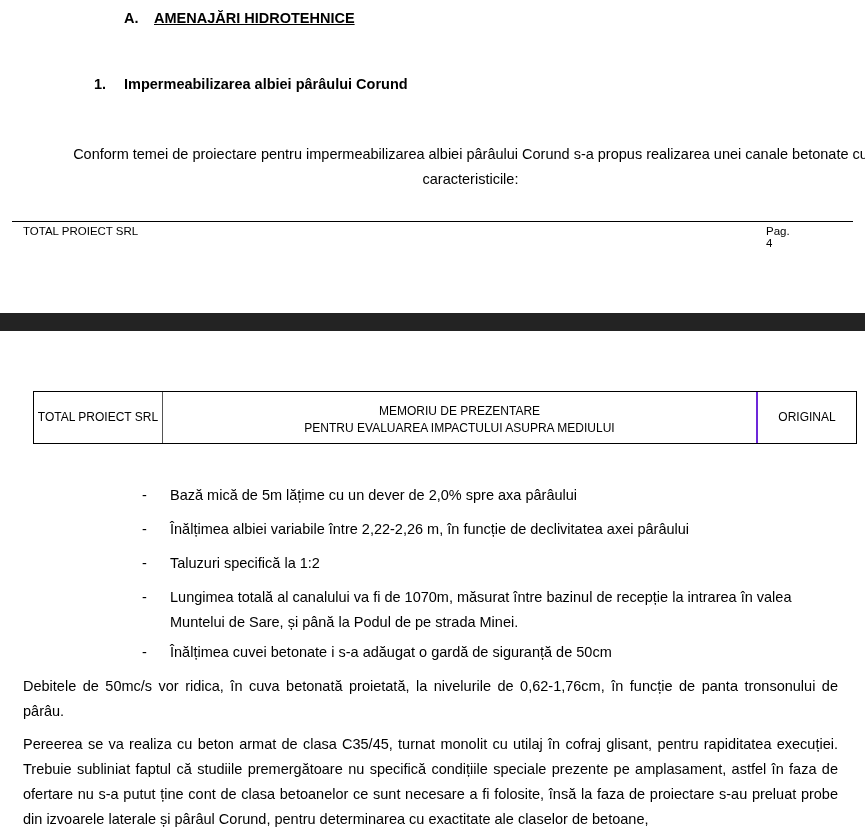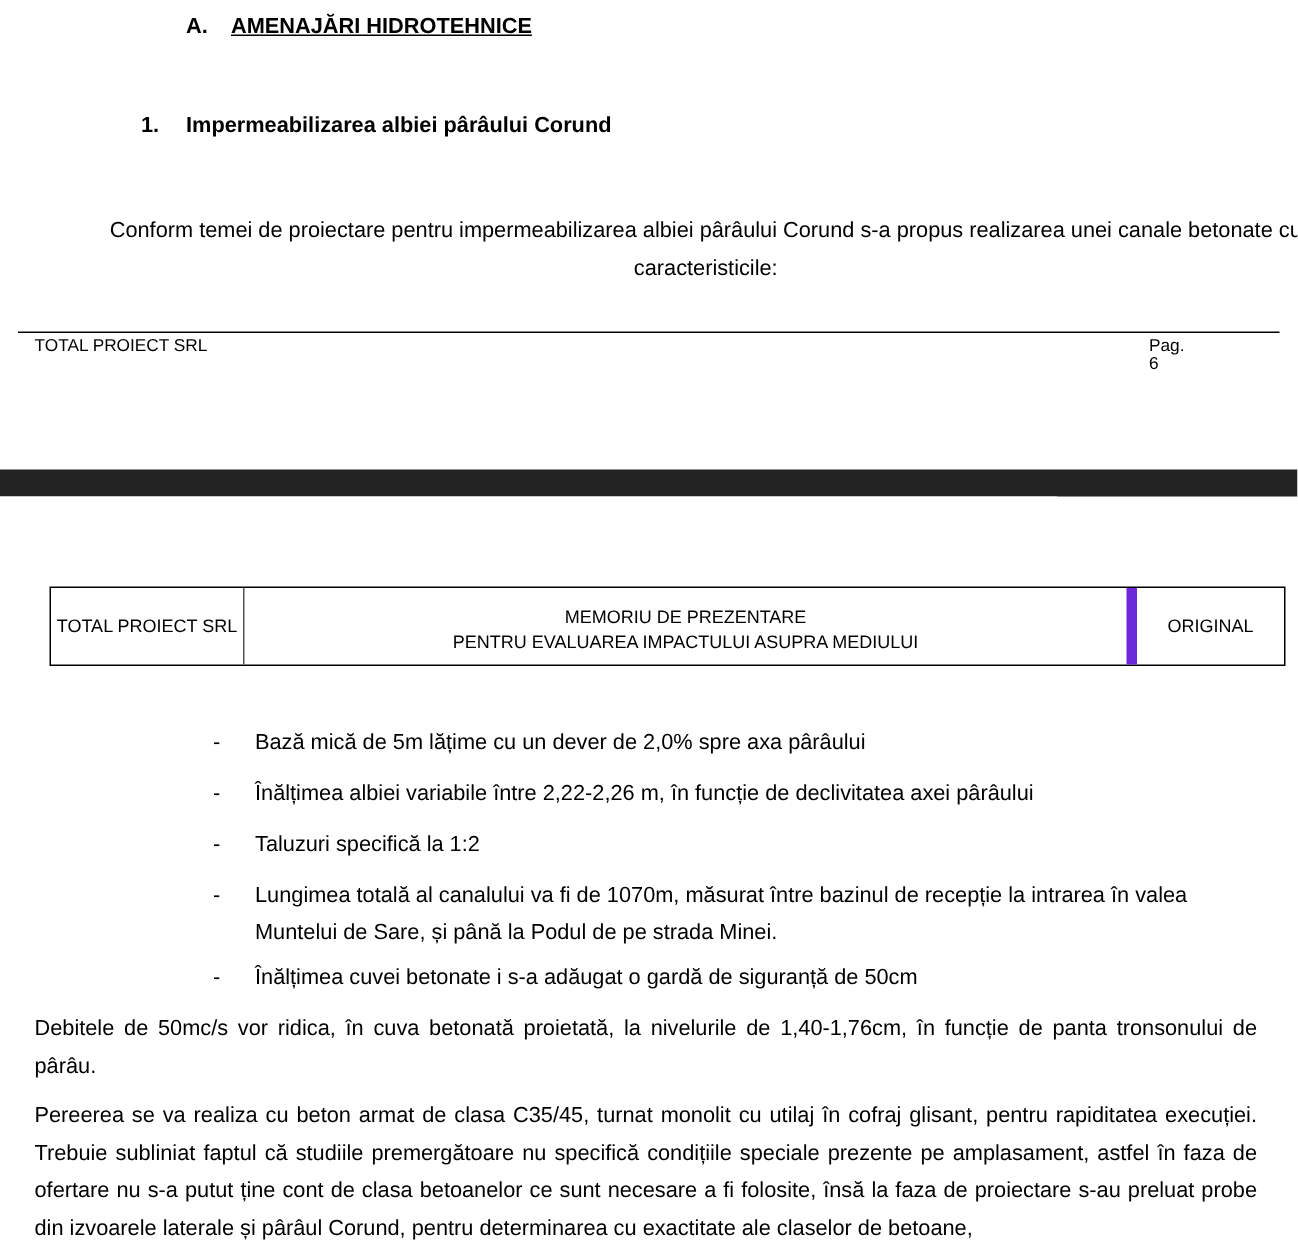--- a/index.html
+++ b/index.html
@@ -64,7 +64,7 @@
   <div class="para intro">Conform temei de proiectare pentru impermeabilizarea albiei pârâului Corund s-a propus realizarea unei canale betonate cu caracteristicile:</div>
   <div class="footer-rule"></div>
   <div class="footer-left">TOTAL PROIECT SRL</div>
-  <div class="footer-right">Pag.  6</div>
+  <div class="footer-right">Pag.  4</div>
 </div>
 
 <div class="gap"></div>

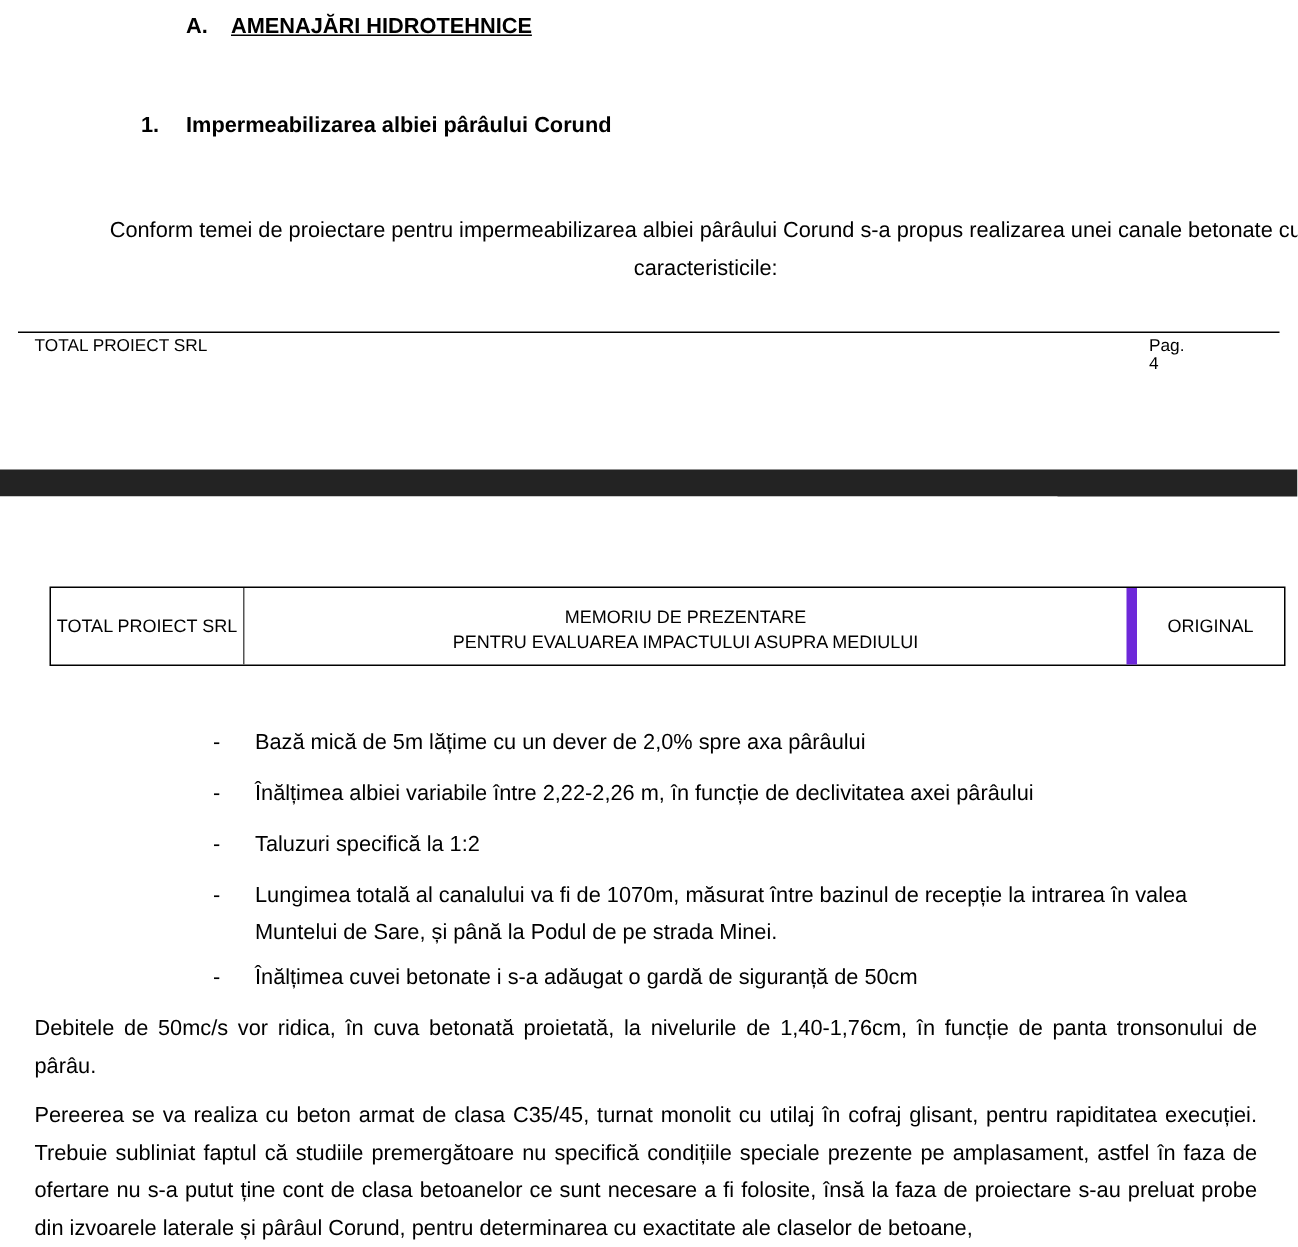--- a/index.html
+++ b/index.html
@@ -40,7 +40,7 @@
     .hdr-cell { display: flex; flex-direction: column; align-items: center; justify-content: center;
       font-size: 12px; line-height: 17px; text-align: center; box-sizing: border-box; }
     .cell-left { width: 129px; border-right: 1px solid #555; }
-    .cell-mid { flex: 1; border-right: 7px solid #6d28d9; padding-top: 4px; }
+    .cell-mid { flex: 1; border-right: 2px solid #6d28d9; padding-top: 4px; }
     .cell-right { width: 98px; }
 
     .bullets { position: absolute; left: 0; top: 152px; width: 865px; }

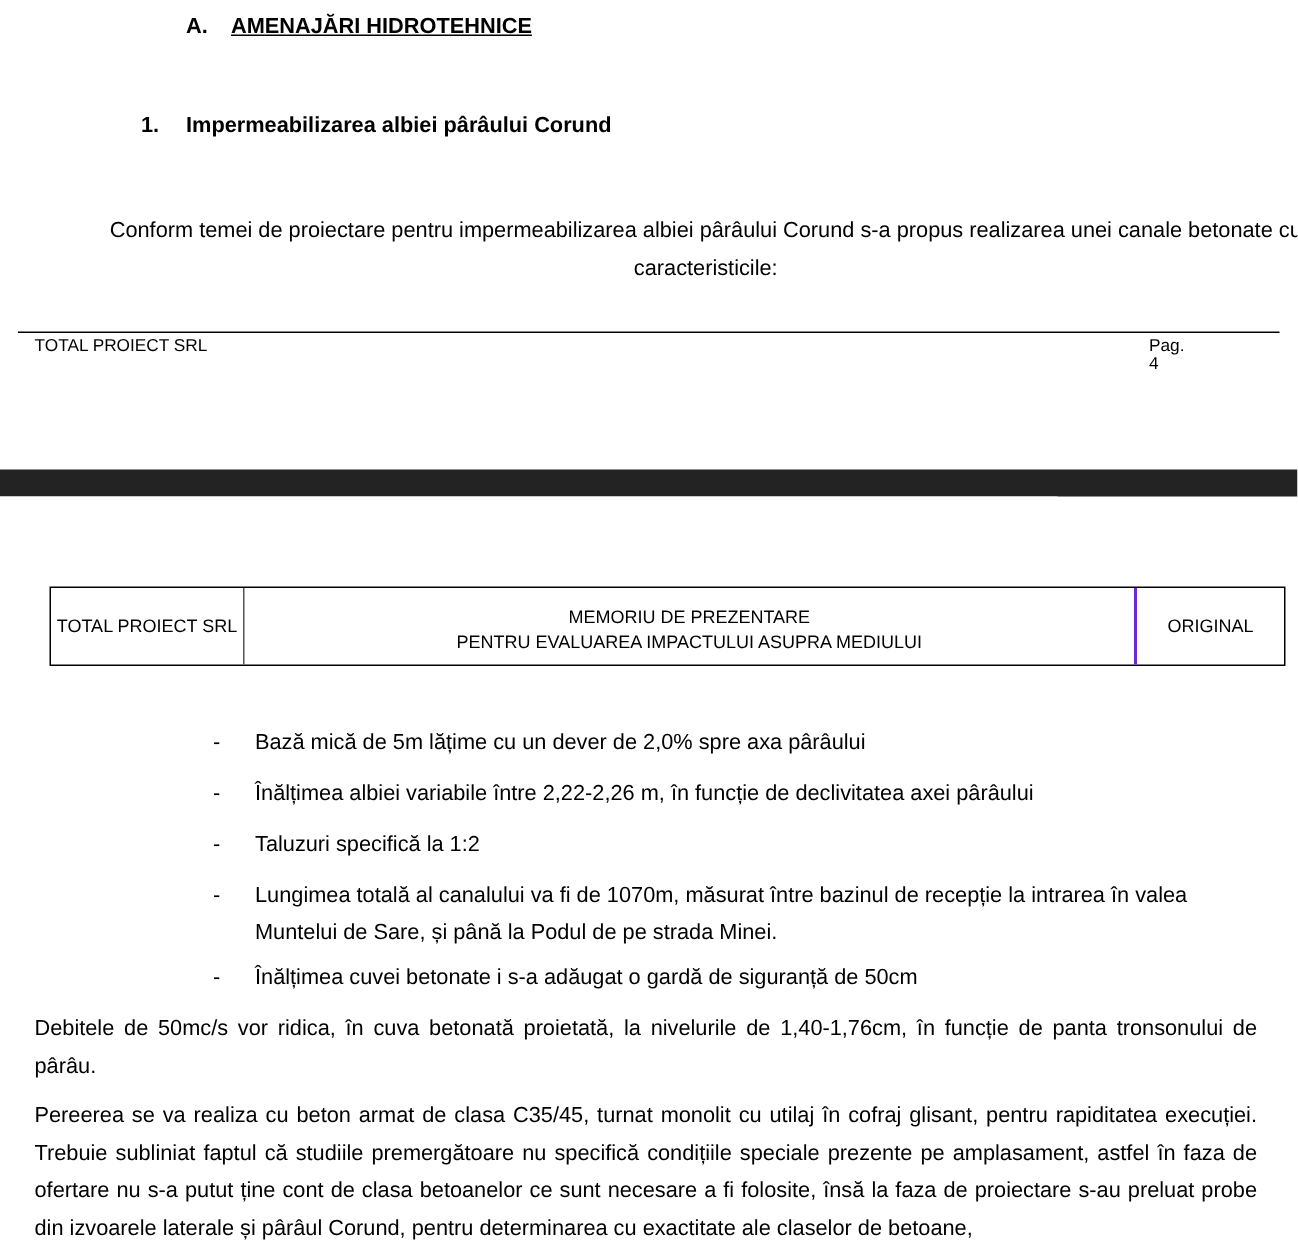--- a/index.html
+++ b/index.html
@@ -106,7 +106,7 @@
     </div>
   </div>
 
-  <div class="para p-debite">Debitele de 50mc/s vor ridica, în cuva betonată proietată, la nivelurile de 1,40-1,76cm, în funcție de panta tronsonului de pârâu.</div>
+  <div class="para p-debite">Debitele de 50mc/s vor ridica, în cuva betonată proietată, la nivelurile de 0,62-1,76cm, în funcție de panta tronsonului de pârâu.</div>
   <div class="para p-pereerea">Pereerea se va realiza cu beton armat de clasa C35/45, turnat monolit cu utilaj în cofraj glisant, pentru rapiditatea execuției. Trebuie subliniat faptul că studiile premergătoare nu specifică condițiile speciale prezente pe amplasament, astfel în faza de ofertare nu s-a putut ține cont de clasa betoanelor ce sunt necesare a fi folosite, însă la faza de proiectare s-au preluat probe din izvoarele laterale și pârâul Corund, pentru determinarea cu exactitate ale claselor de betoane,</div>
 </div>
 

